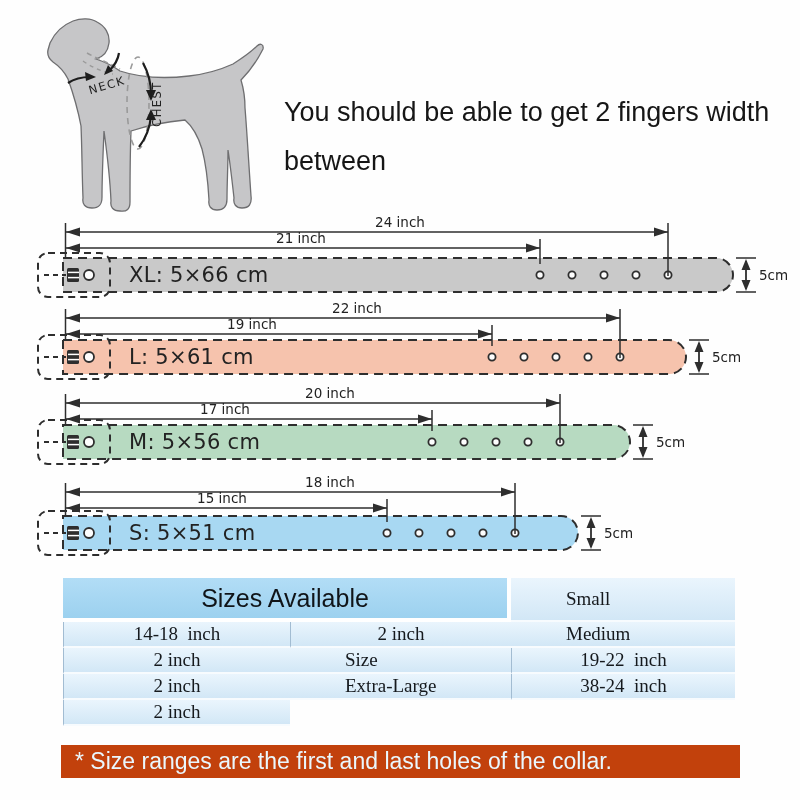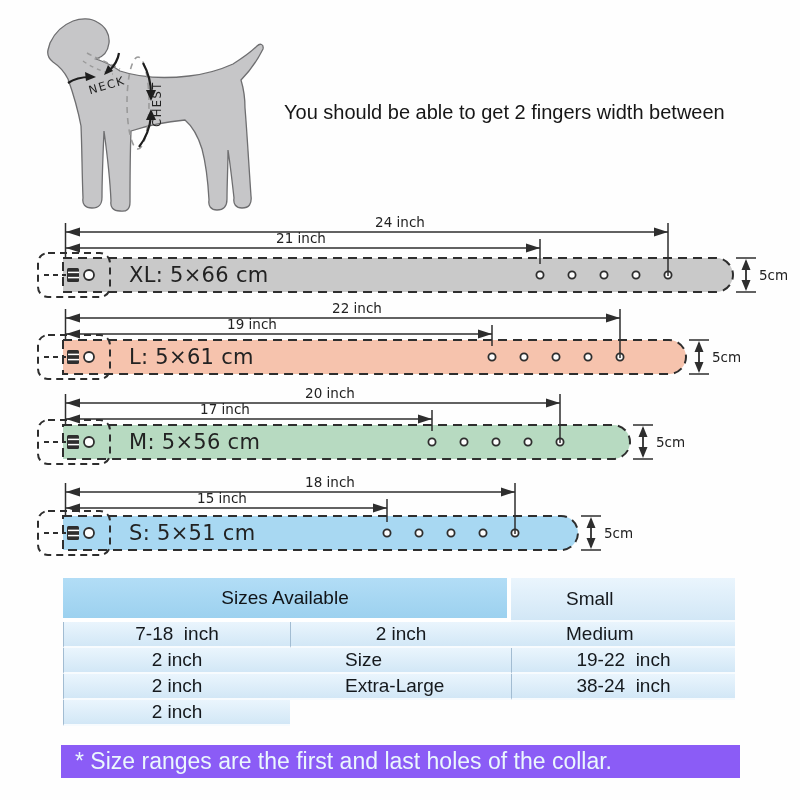--- a/index.html
+++ b/index.html
@@ -9,7 +9,7 @@
   }
   .abs{position:absolute;}
   
-  .instruction{left:284px;top:88px;width:510px;font-size:20px;line-height:49px;color:#161616;}
+  .instruction{left:284px;top:88px;width:510px;font-size:27px;line-height:49px;color:#161616;}
   
   svg text{font-family:"DejaVu Sans","Liberation Sans",sans-serif;fill:#222;}
   

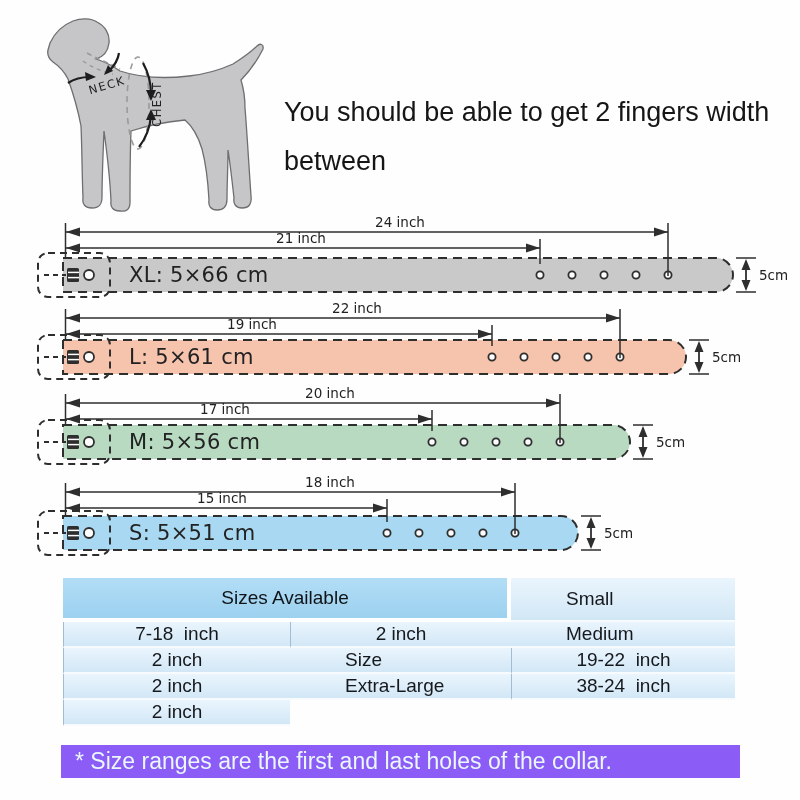--- a/index.html
+++ b/index.html
@@ -22,7 +22,7 @@
   .th{
     background:linear-gradient(180deg,#b2ddf6 0%,#9cd1ef 100%);
     display:flex;align-items:center;justify-content:center;
-    font-size:19px;color:#101418;border-bottom:4px solid #fff;text-align:center;
+    font-size:25px;color:#101418;border-bottom:4px solid #fff;text-align:center;
   }
   .th-sizes{grid-column:1 / 3;border-right:4px solid #fff;}
   .td{

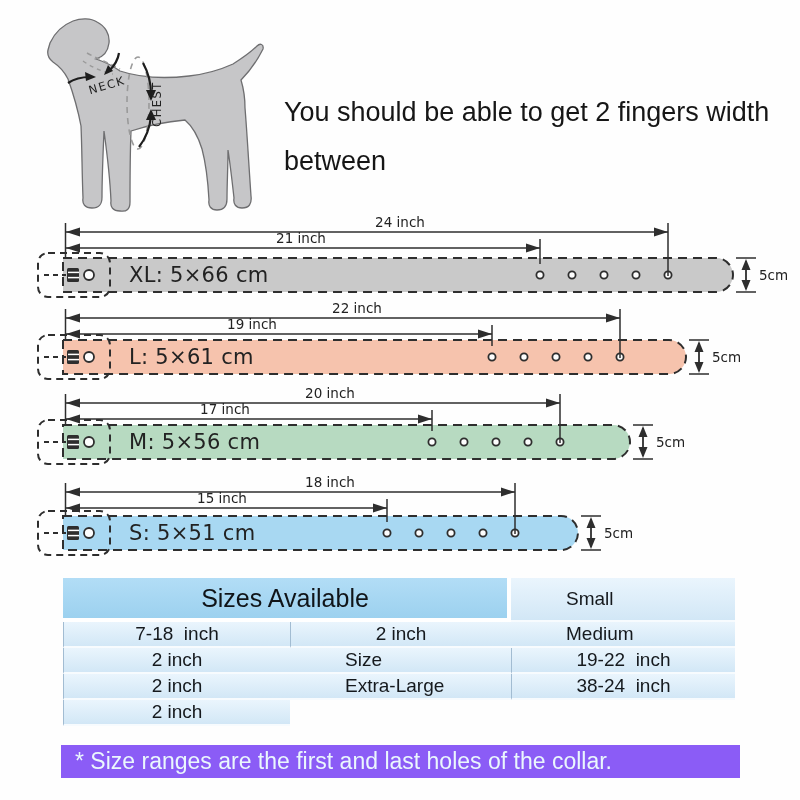--- a/index.html
+++ b/index.html
@@ -29,6 +29,7 @@
     background:linear-gradient(180deg,#eaf5fd 0%,#d2e7f6 100%);
     display:flex;align-items:center;font-size:19px;color:#15191d;
     border-bottom:2px solid #f7fbfe;
+    font-family:Liberation Serif, serif;
   }
   .td-size{padding-left:55px;}
   .td-range,.td-width{justify-content:center;white-space:pre;}

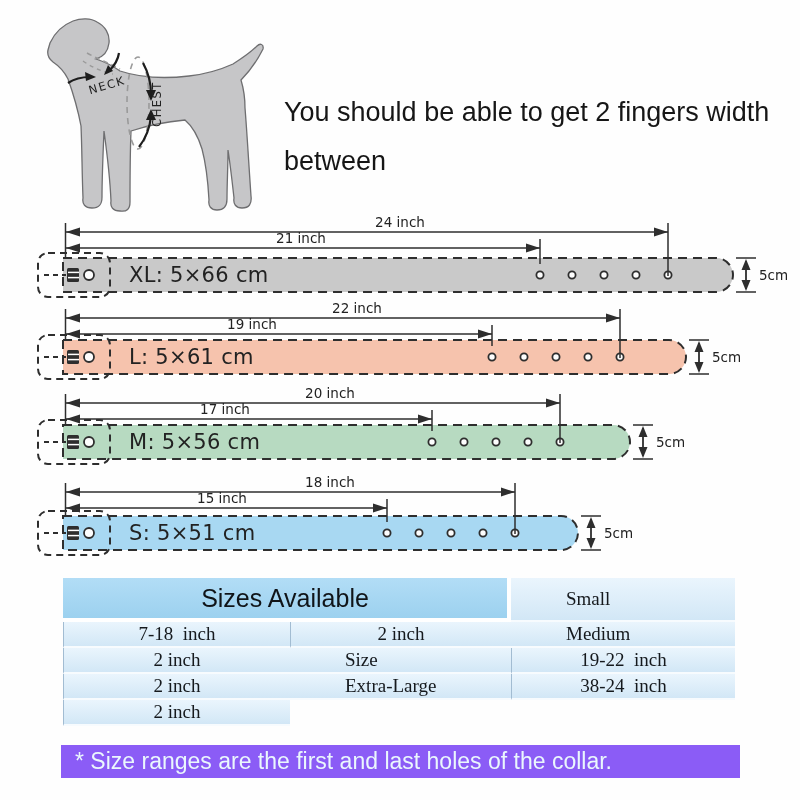--- a/index.html
+++ b/index.html
@@ -230,7 +230,7 @@
     <div class="th th-sizes">Sizes Available</div>
 
   <div class="td td-size">Small</div>
-      <div class="td td-range">7-18  inch</div>
+      <div class="td td-range">14-18  inch</div>
       <div class="td td-width">2 inch</div>
       <div class="td td-size">Medium</div>
       <div class="td td-width">2 inch</div>

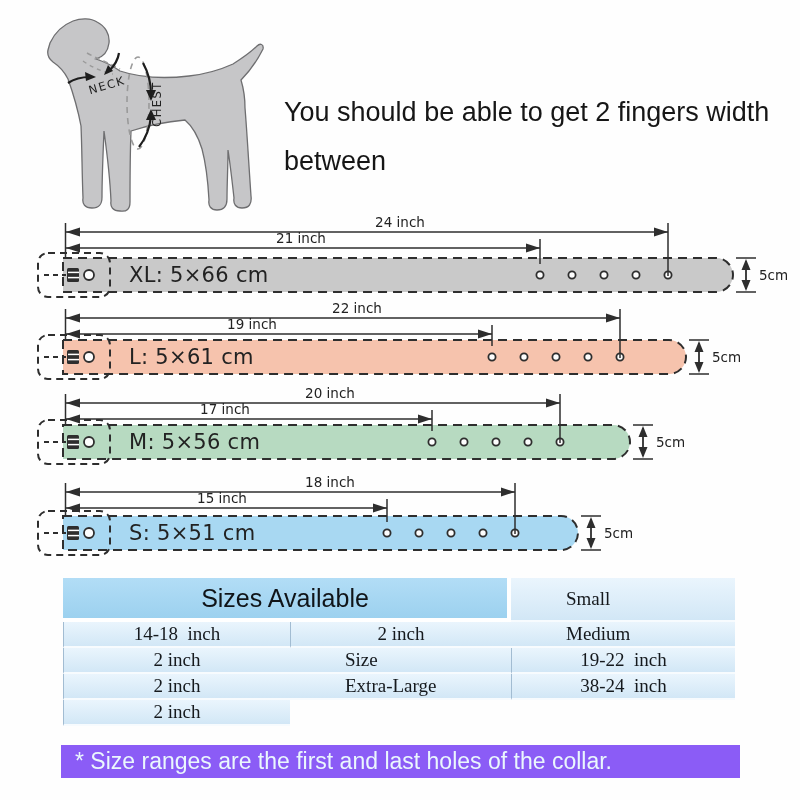--- a/index.html
+++ b/index.html
@@ -36,7 +36,7 @@
   .td-range,.td-width{border-left:1px solid #a2bcd2;}
   
   .footnote{
-    left:61px;top:745px;width:679px;height:33px;background:#8b5cf6;
+    left:61px;top:745px;width:679px;height:33px;background:#c2410c;
     color:#eaf7fd;font-size:23px;line-height:33px;padding-left:14px;
     box-sizing:border-box;white-space:nowrap;
   }

